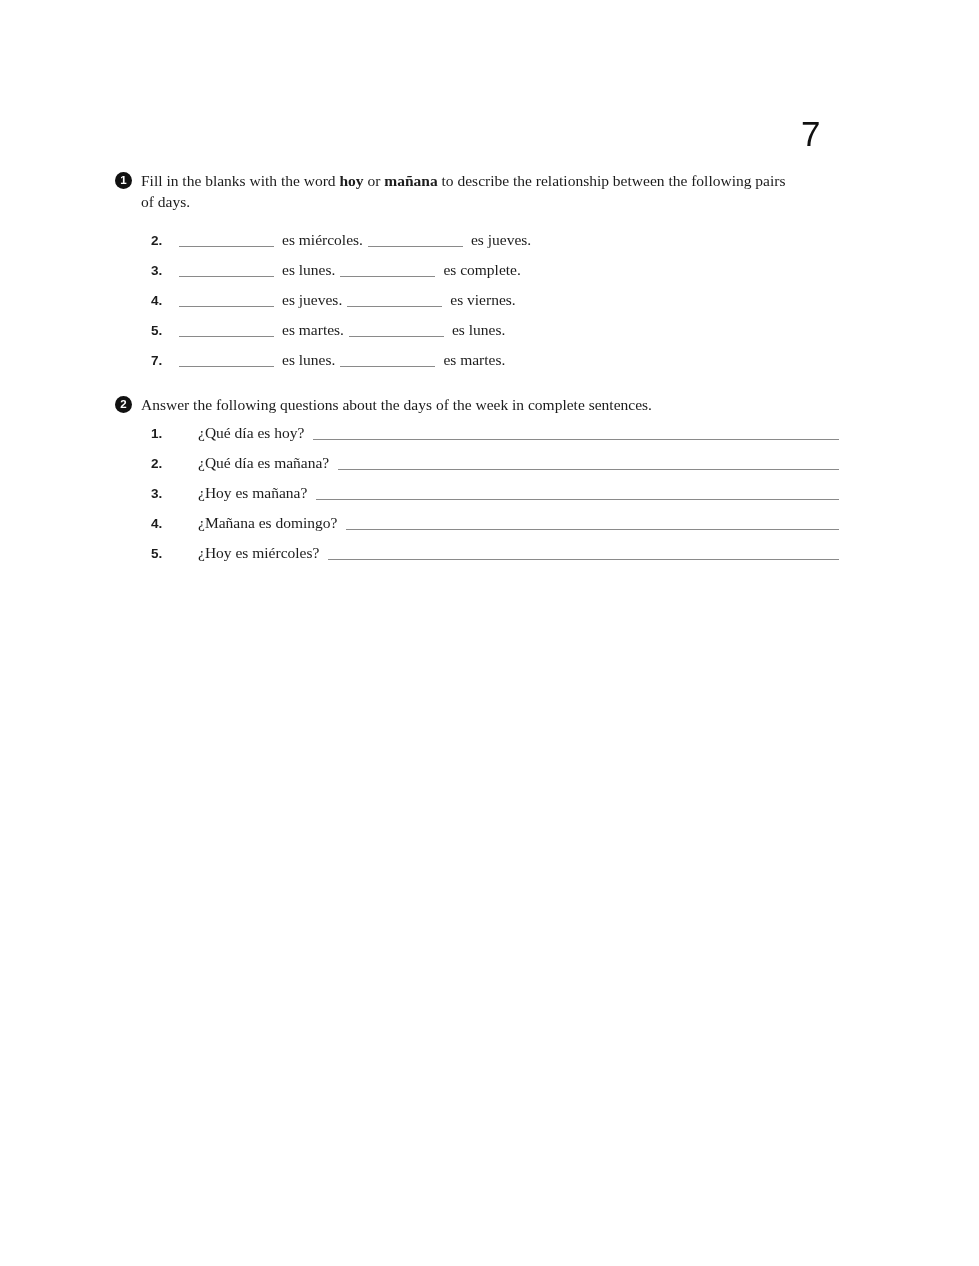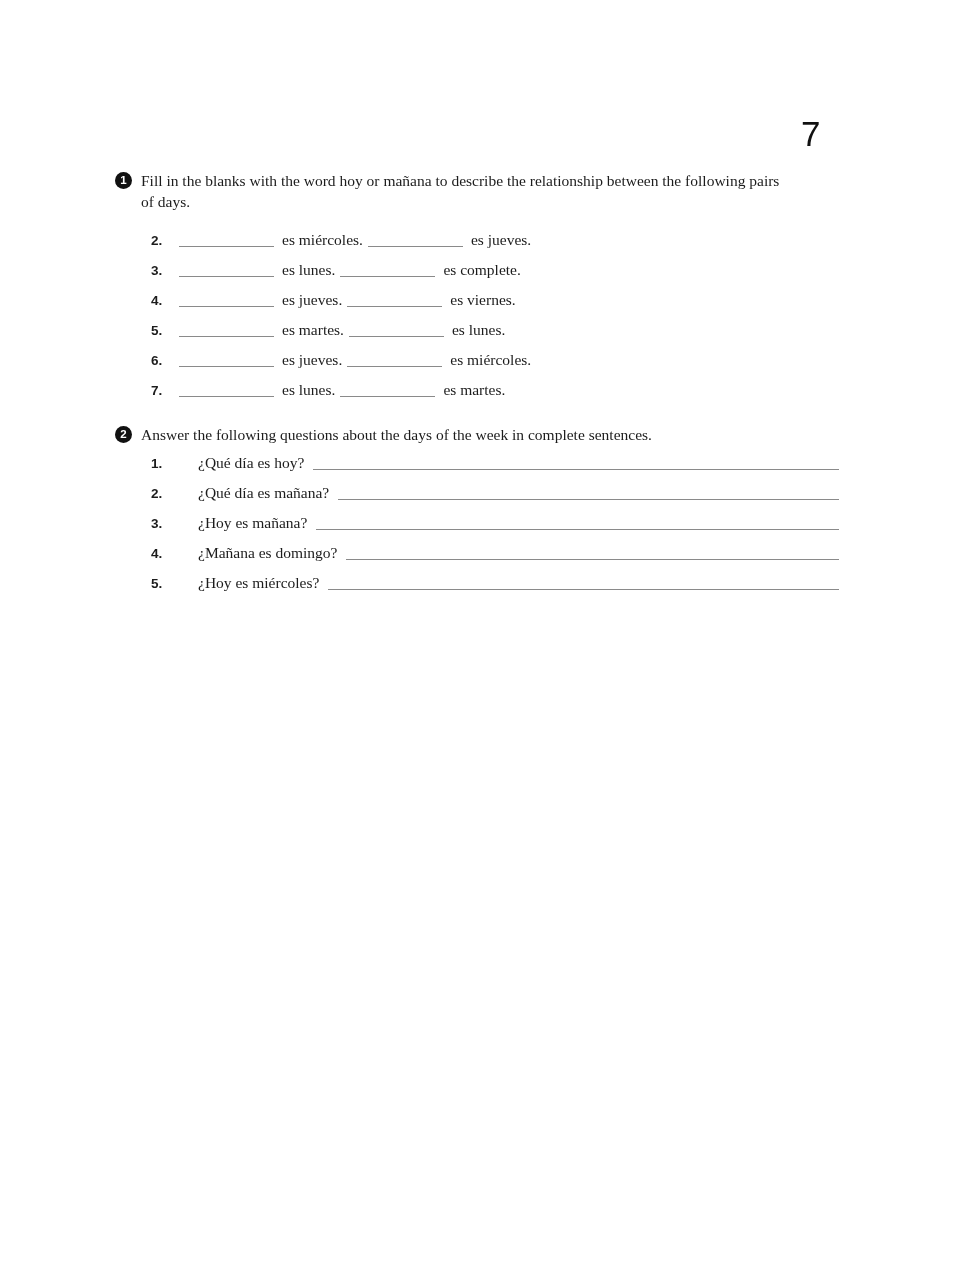--- a/index.html
+++ b/index.html
@@ -52,7 +52,7 @@
     border-bottom:1.5px solid #8a8a8a;
     position:relative;top:2px;margin-left:9px;
   }
-  b{font-weight:normal;}
+  b{font-weight:bold;}
 </style>
 </head>
 <body>

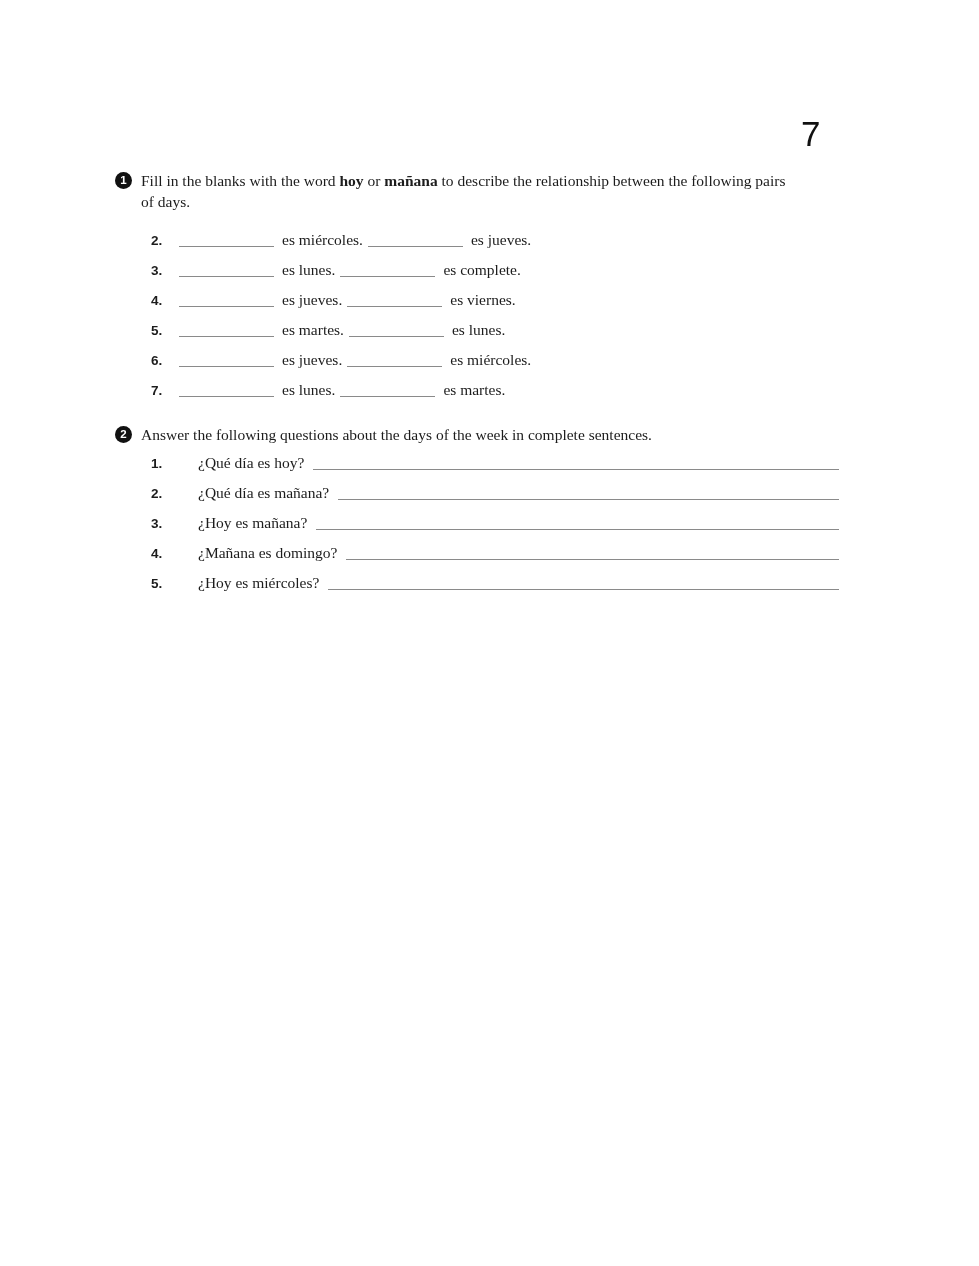--- a/index.html
+++ b/index.html
@@ -80,9 +80,6 @@
       <span class="num">5.</span><span class="blank blank-a"></span><span>es martes.</span><span class="blank blank-b"></span><span>es lunes.</span>
     </div>
     <div class="item1">
-      <span class="num">6.</span><span class="blank blank-a"></span><span>es jueves.</span><span class="blank blank-b"></span><span>es miércoles.</span>
-    </div>
-    <div class="item1">
       <span class="num">7.</span><span class="blank blank-a"></span><span>es lunes.</span><span class="blank blank-b"></span><span>es martes.</span>
     </div>
   </div>

